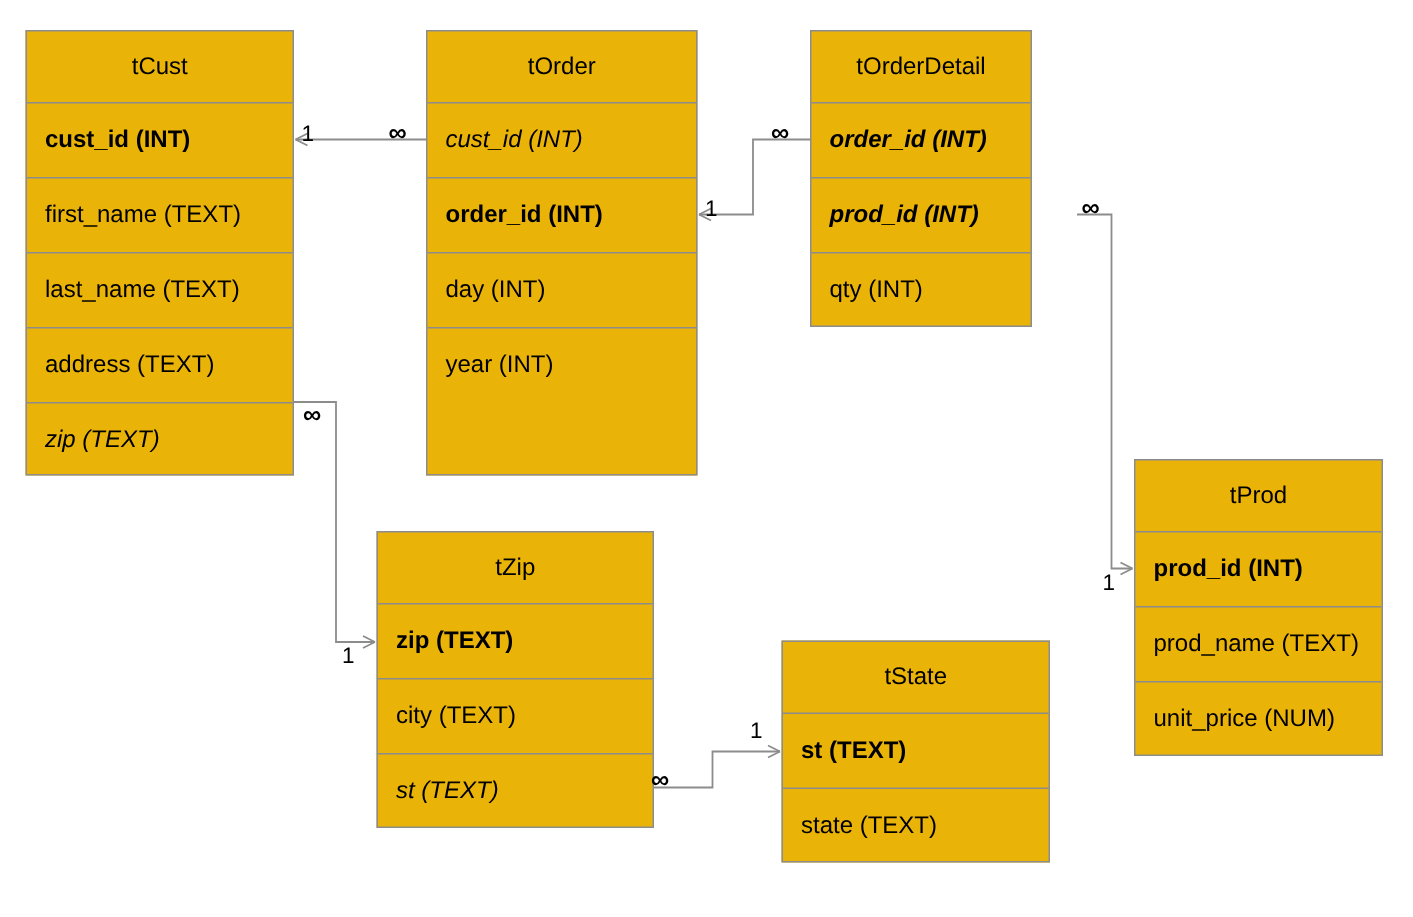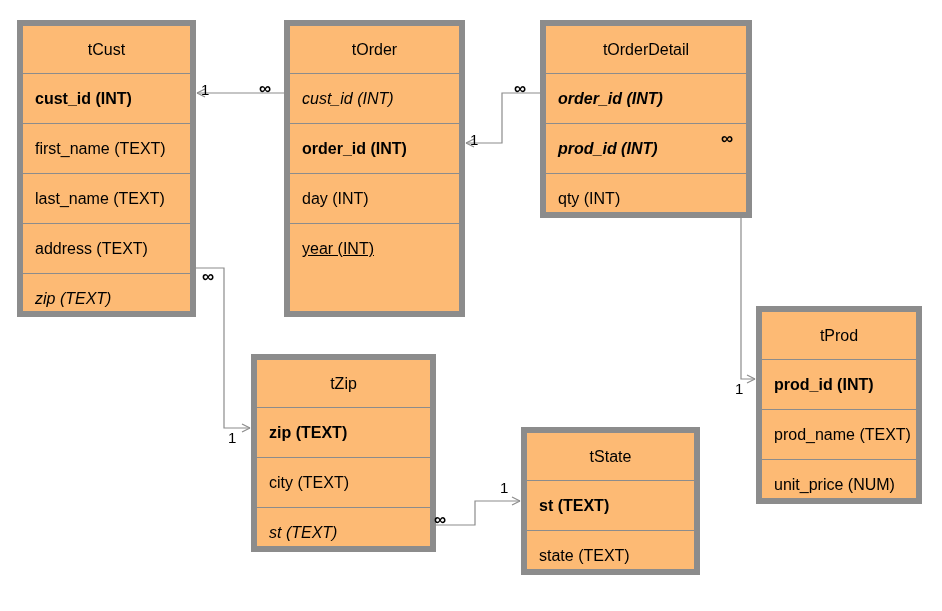--- a/index.html
+++ b/index.html
@@ -29,8 +29,8 @@
   .entity {
     position: absolute;
     box-sizing: border-box;
-    border: 6px solid #ef4444;
-    background: #fdba74;
+    border: 1px solid #ef4444;
+    background: #eab308;
     z-index: 2;
   }
   .entity-title {

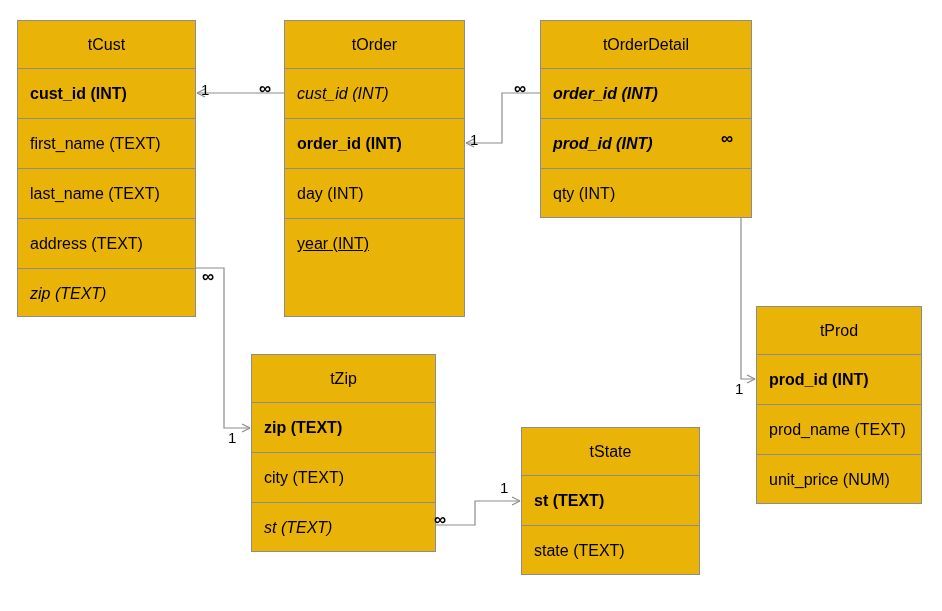--- a/index.html
+++ b/index.html
@@ -119,7 +119,7 @@
       <div class="attr-row" style="border-bottom-color: rgb(140, 140, 140);">day (INT)</div>
       <div class="attr-row" style="border-bottom-color: rgb(140, 140, 140); text-decoration: underline;">year (INT)</div>
     </div>
-    <div class="entity" style="left: 540px; top: 20px; width: 212px; height: 198px; border-color: rgb(140, 140, 140);">
+    <div class="entity" style="left: 540px; top: 20px; width: 148px; height: 198px; border-color: rgb(140, 140, 140);">
       <div class="entity-title" style="border-bottom-color: rgb(140, 140, 140);">tOrderDetail</div>
       <div class="attr-row pk fk" style="border-bottom-color: rgb(140, 140, 140);">order_id (INT)</div>
       <div class="attr-row pk fk" style="border-bottom-color: rgb(140, 140, 140);">prod_id (INT)</div>

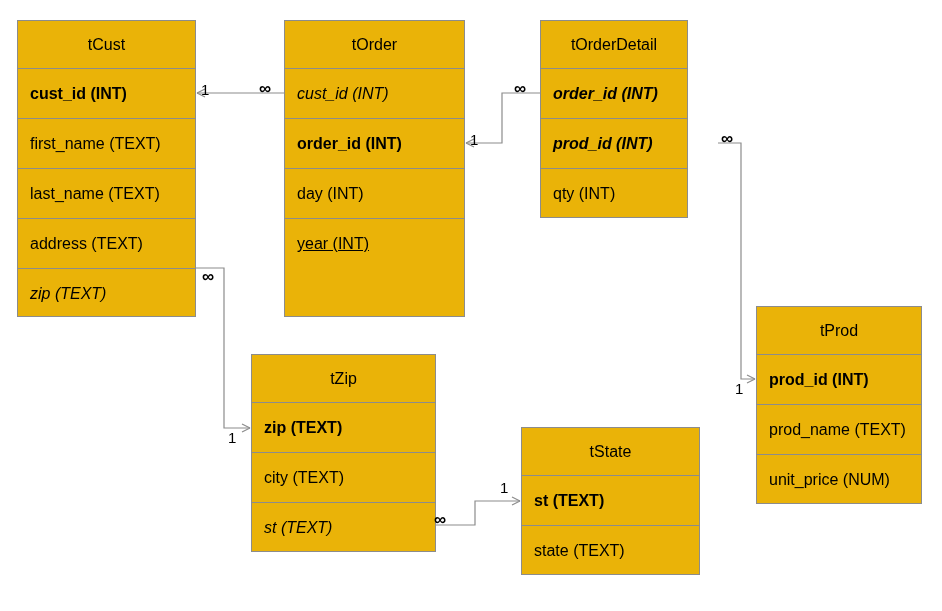--- a/index.html
+++ b/index.html
@@ -117,7 +117,7 @@
       <div class="attr-row fk" style="border-bottom-color: rgb(140, 140, 140);">cust_id (INT)</div>
       <div class="attr-row pk" style="border-bottom-color: rgb(140, 140, 140);">order_id (INT)</div>
       <div class="attr-row" style="border-bottom-color: rgb(140, 140, 140);">day (INT)</div>
-      <div class="attr-row" style="border-bottom-color: rgb(140, 140, 140); text-decoration: underline;">year (INT)</div>
+      <div class="attr-row" style="border-bottom-color: rgb(140, 140, 140);">year (INT)</div>
     </div>
     <div class="entity" style="left: 540px; top: 20px; width: 148px; height: 198px; border-color: rgb(140, 140, 140);">
       <div class="entity-title" style="border-bottom-color: rgb(140, 140, 140);">tOrderDetail</div>

